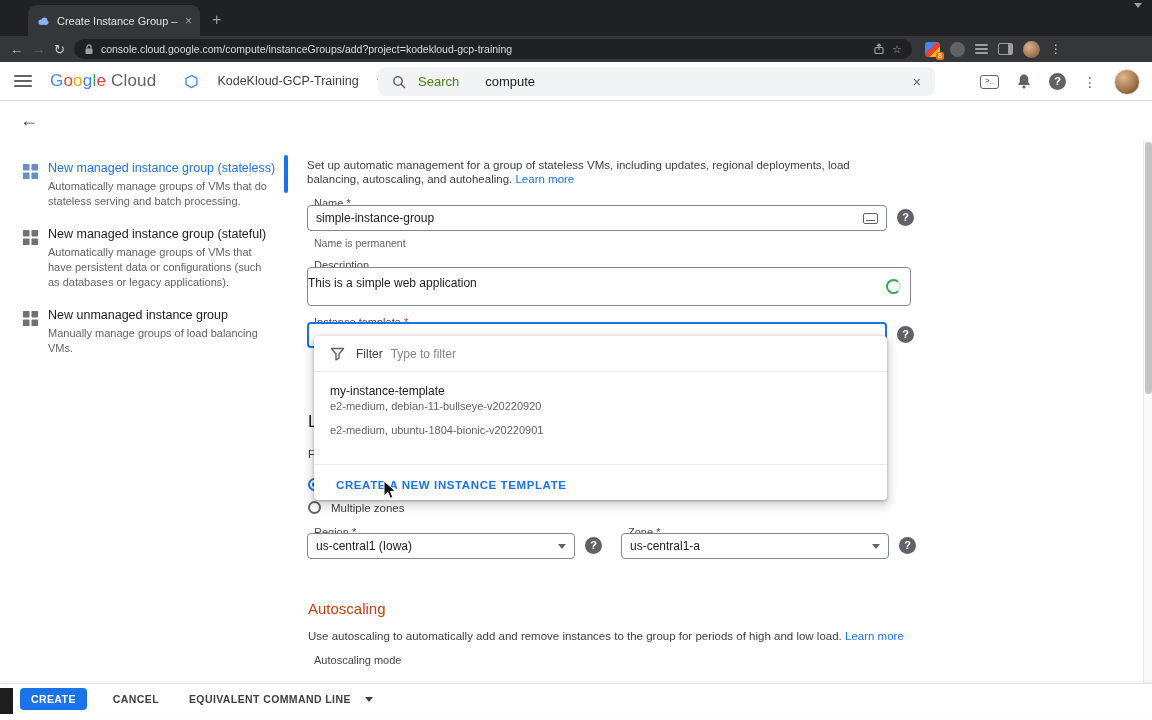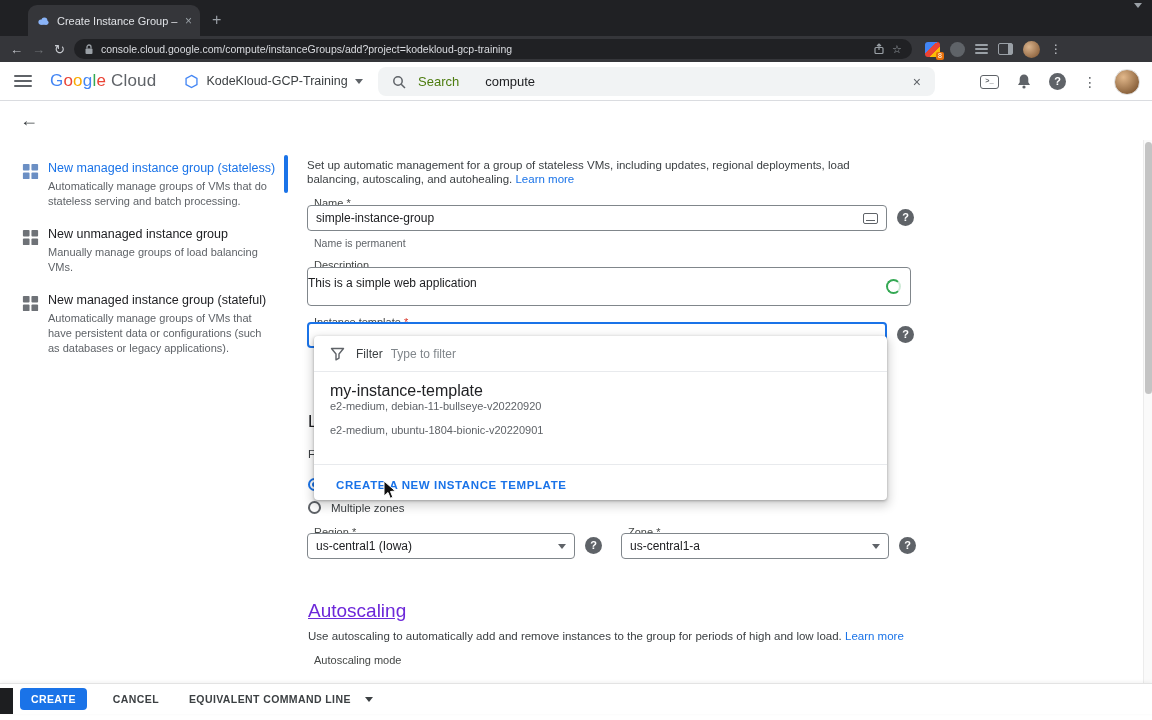--- a/index.html
+++ b/index.html
@@ -39,7 +39,7 @@
   .hamburger span { display:block; width:18px; height:2px; background:#5f6368; margin:3px 0; border-radius:1px; }
   .gc-logo { font-size:17px; letter-spacing:.2px; white-space:nowrap; }
   .c-b{color:#4285F4}.c-r{color:#EA4335}.c-y{color:#F9AB00}.c-g{color:#34A853}.c-gray{color:#5f6368}
-  .proj-chip { display:flex; align-items:center; gap:7px; margin-left:28px; }
+  .proj-chip { display:flex; align-items:center; gap:18px; margin-left:28px; }
   .proj-name { font-size:12.5px; color:#3c4043; }
   .caret-down { width:0; height:0; border-left:4px solid transparent; border-right:4px solid transparent; border-top:5px solid #5f6368; }
   .gc-search { position:absolute; left:378px; top:5px; width:557px; height:29px; background:#f1f3f4; border-radius:8px; display:flex; align-items:center; padding:0 14px; }

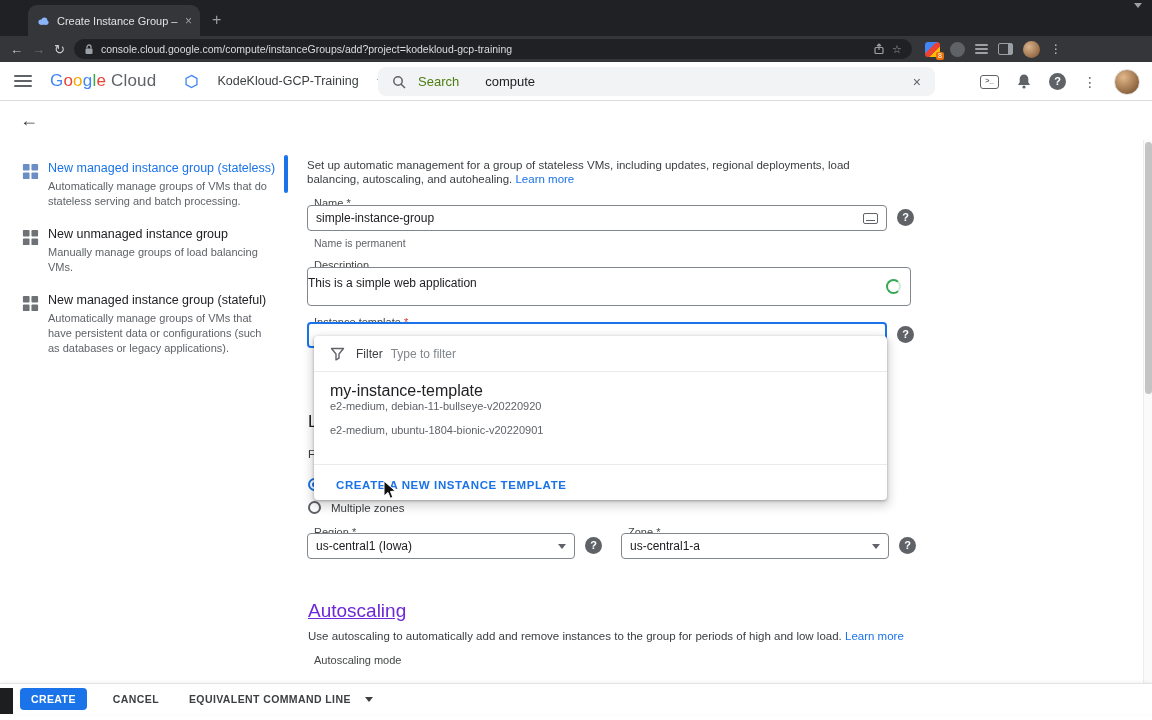--- a/index.html
+++ b/index.html
@@ -232,8 +232,8 @@
           <rect x="2" y="11" width="7" height="7" rx="1" fill="currentColor"></rect>
             <rect x="11" y="11" width="7" height="7" rx="1" fill="currentColor"></rect>
         </svg>
-        <div class="side-title">New unmanaged instance group</div>
-        <div class="side-desc">Manually manage groups of load balancing VMs.</div>
+        <div class="side-title">New managed instance group (stateful)</div>
+        <div class="side-desc">Automatically manage groups of VMs that have persistent data or configurations (such as databases or legacy applications).</div>
       </div>
       <div class="side-item">
         <svg class="side-icon" width="19" height="19" viewBox="0 0 20 20" style="color:#6e7277">
@@ -242,8 +242,8 @@
           <rect x="2" y="11" width="7" height="7" rx="1" fill="currentColor"></rect>
             <rect x="11" y="11" width="7" height="7" rx="1" fill="currentColor"></rect>
         </svg>
-        <div class="side-title">New managed instance group (stateful)</div>
-        <div class="side-desc">Automatically manage groups of VMs that have persistent data or configurations (such as databases or legacy applications).</div>
+        <div class="side-title">New unmanaged instance group</div>
+        <div class="side-desc">Manually manage groups of load balancing VMs.</div>
       </div>
     </div>
 

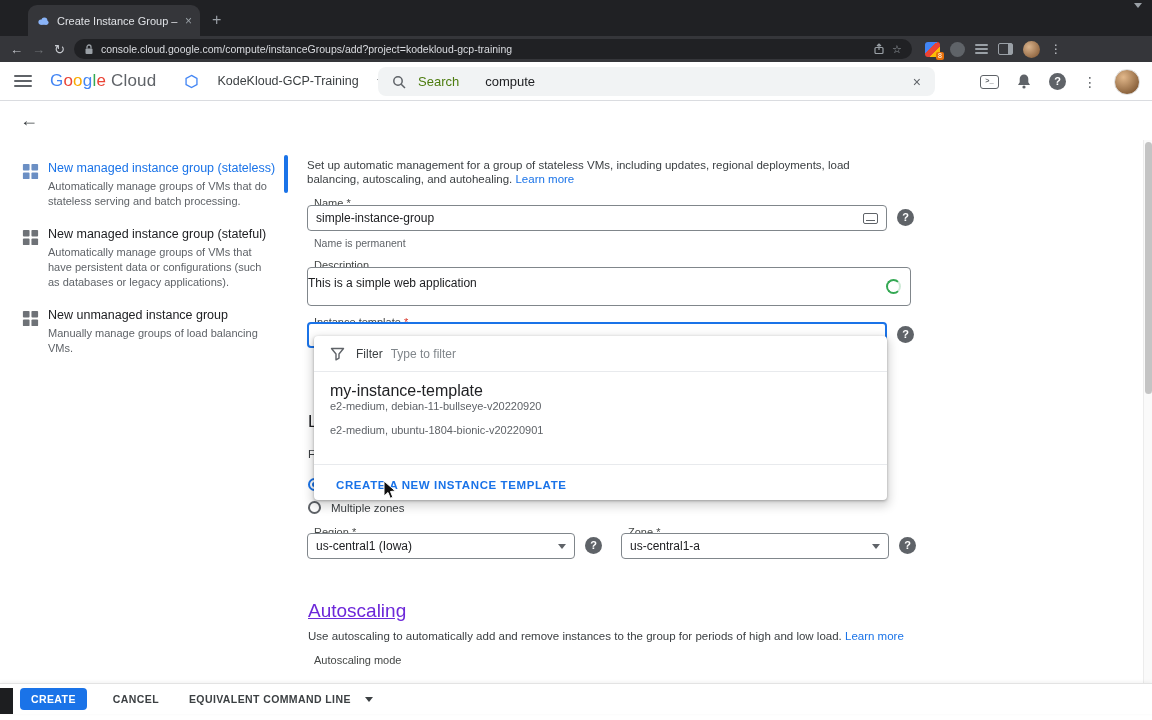--- a/index.html
+++ b/index.html
@@ -89,7 +89,7 @@
   .dd-filter input::placeholder { color:#80868b; }
   .dd-opts { padding:6px 0; }
   .dd-opt { padding:5px 16px; height:40px; }
-  .dd-opt-name { font-size:16px; color:#202124; line-height:16px; }
+  .dd-opt-name { font-size:12px; color:#202124; line-height:16px; }
   .dd-opt-desc { font-size:11px; color:#5f6368; line-height:14px; }
   .dd-create { border-top:1px solid #e8eaed; height:40px; display:flex; align-items:center; padding-left:22px; }
   .dd-create-btn { color:#1a73e8; font-size:11.5px; font-weight:bold; letter-spacing:.6px; }

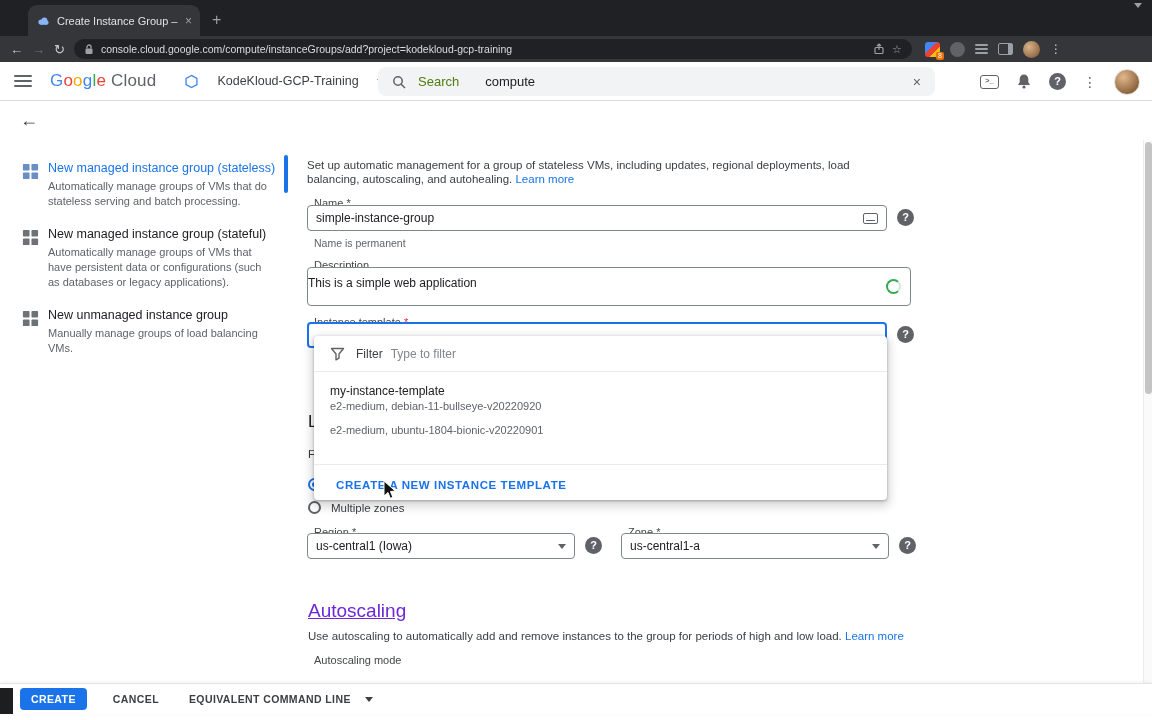--- a/index.html
+++ b/index.html
@@ -103,7 +103,7 @@
   .radio-label { font-size:11.5px; color:#3c4043; }
   .sel-caret { margin-left:auto; }
   
-  .h2 { position:absolute; font-size:19px; color:#6d28d9;text-decoration:underline; }
+  .h2 { position:absolute; font-size:15px; color:#c2410c; }
   .para { position:absolute; font-size:11.5px; color:#3c4043; }
   
   .footer { position:absolute; left:0; top:683px; width:1152px; height:31px; background:#fff; border-top:1px solid #e3e3e3;

